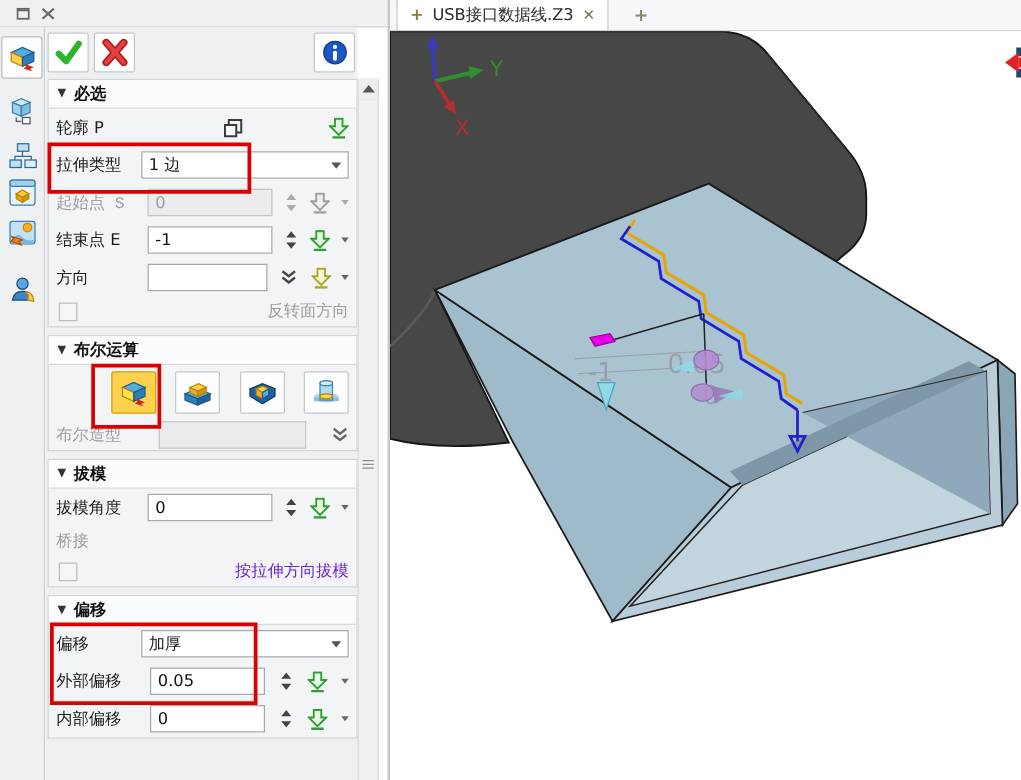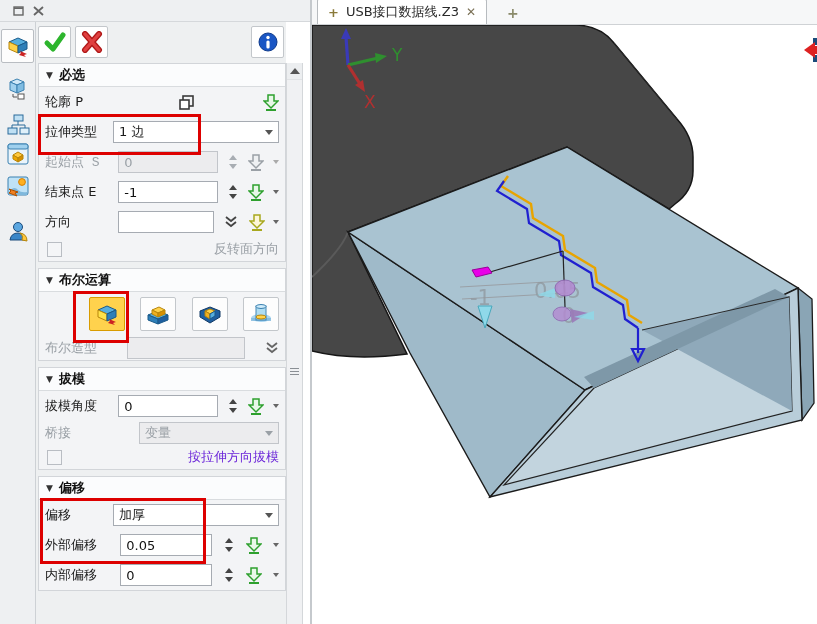--- a/index.html
+++ b/index.html
@@ -319,10 +319,6 @@
         </div>
         <div class="row short">
           <span class="lbl dis">桥接</span>
-          <div class="combo dis" style="width:140px;margin-left:4px">
-            <span>变量</span>
-            <span class="caret lt"></span>
-          </div>
         </div>
         <div class="row short">
           <span class="cb"></span>

